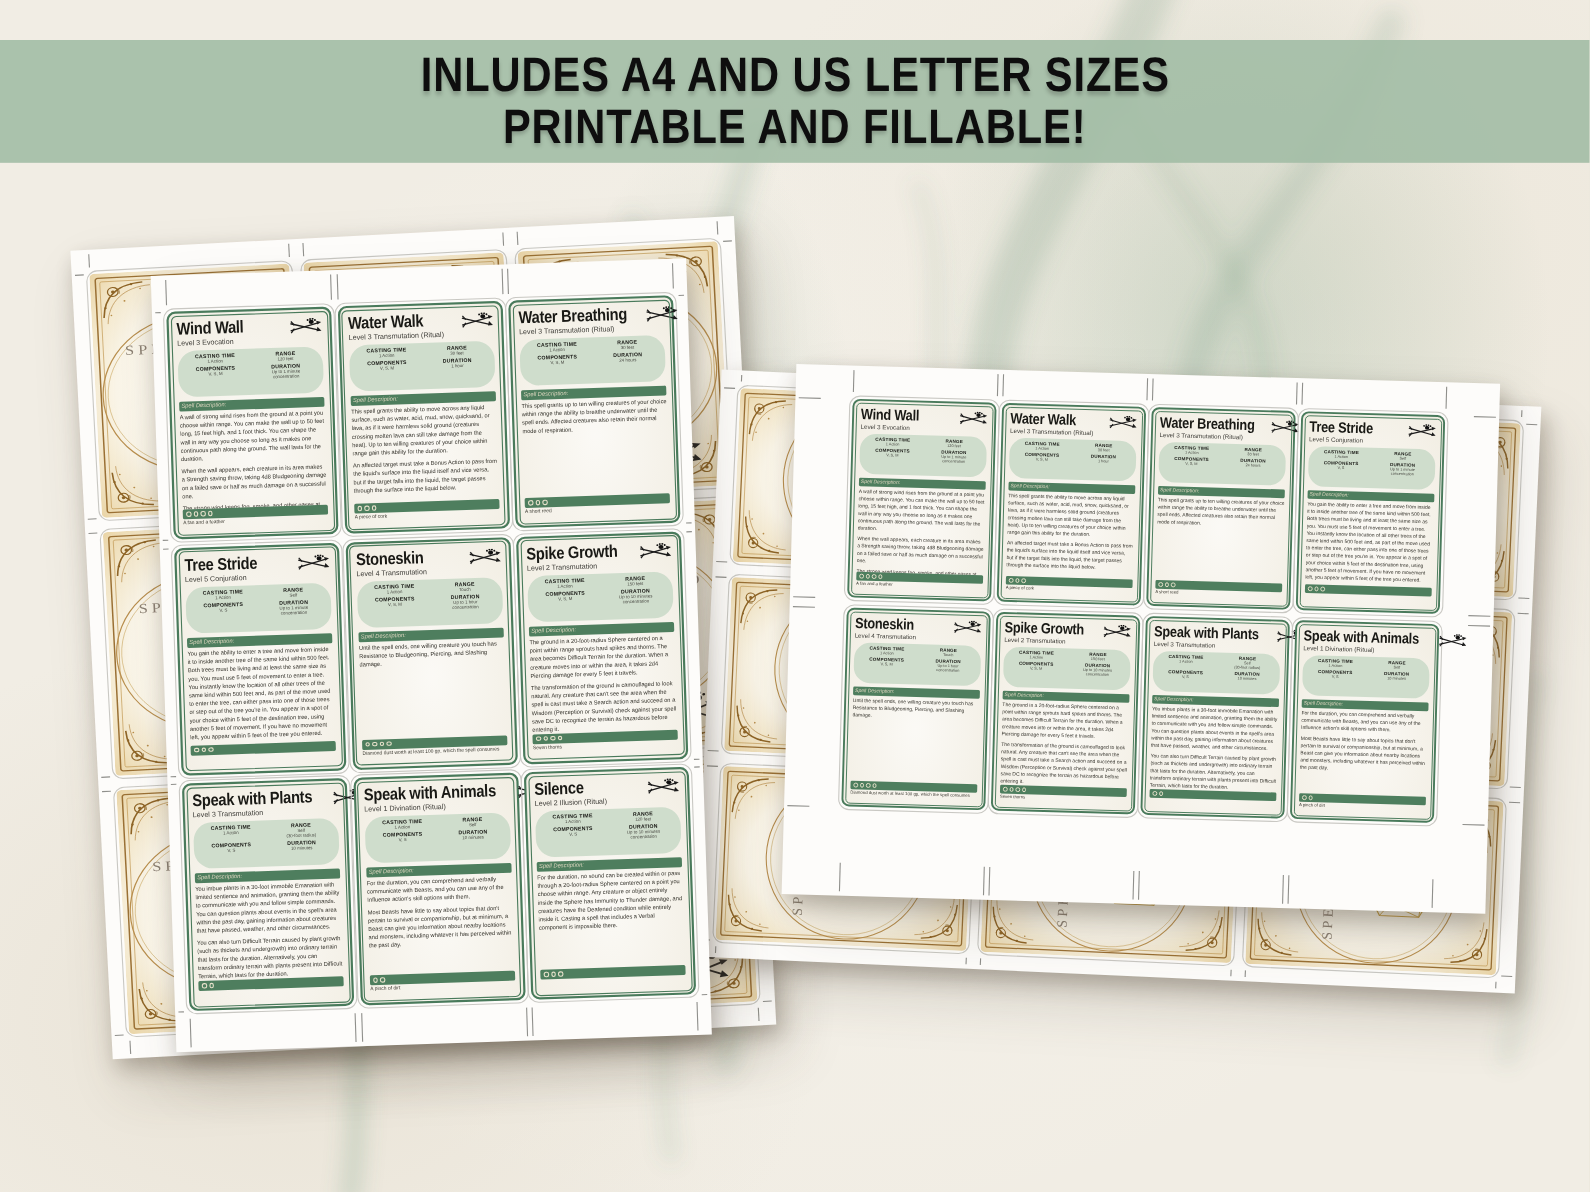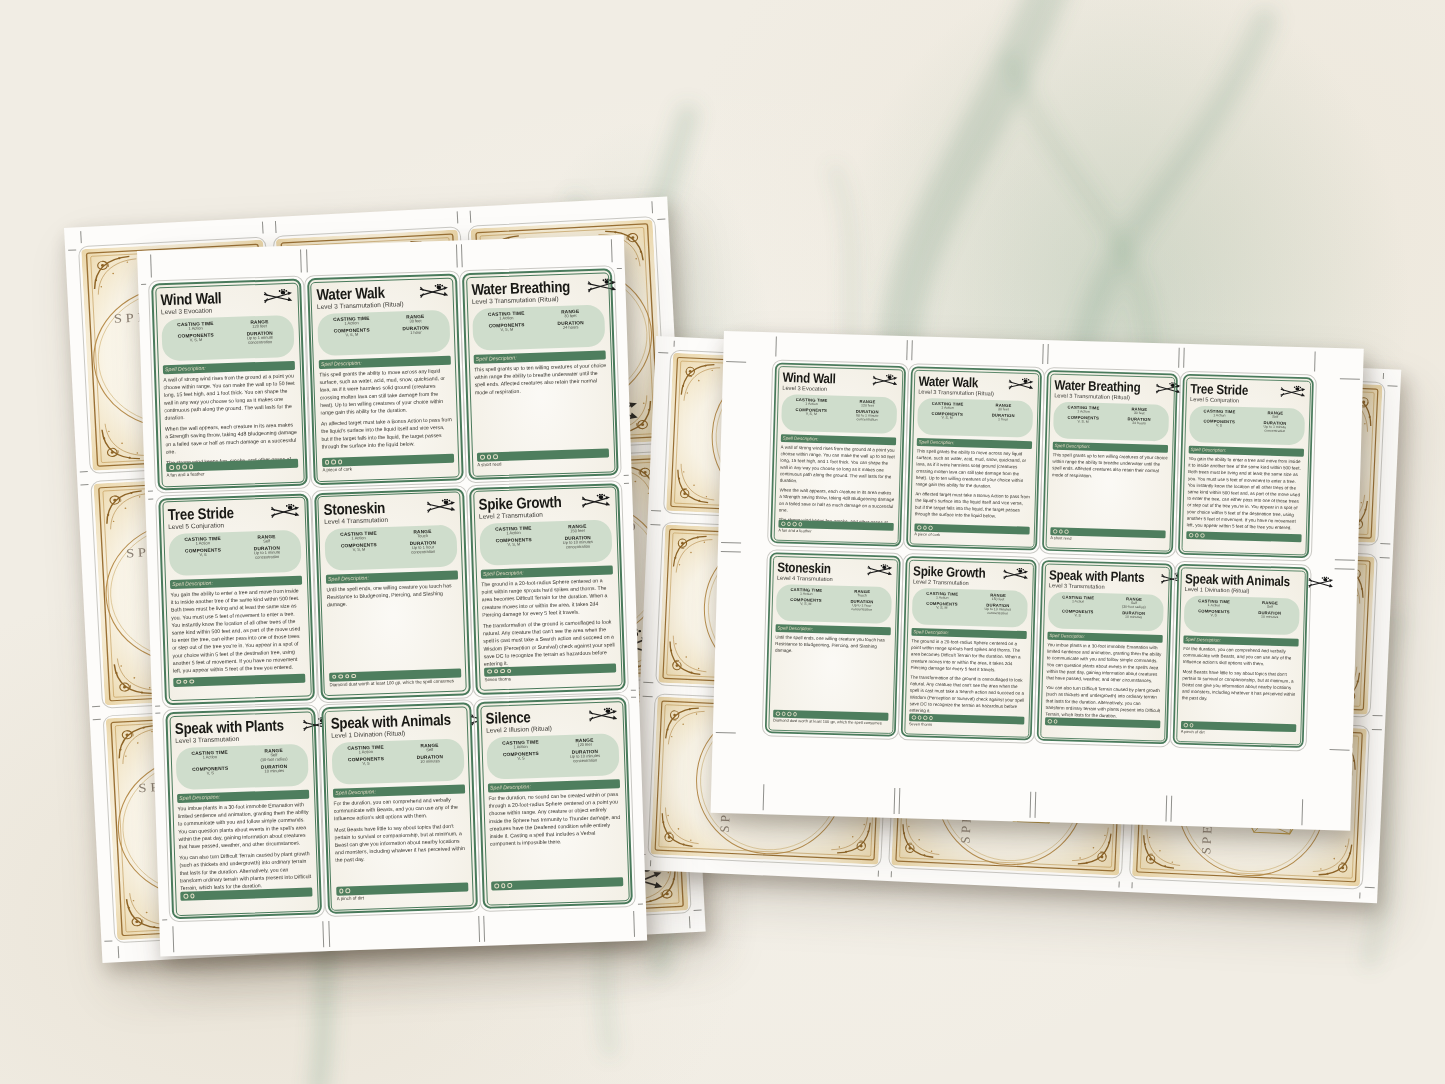--- a/index.html
+++ b/index.html
@@ -91,6 +91,10 @@
     </g>
   </svg>
 
+  <div id="banner">
+    <div class="banner-line">INLUDES A4 AND US LETTER SIZES</div>
+    <div class="banner-line">PRINTABLE AND FILLABLE!</div>
+  </div>
 
   <div id="backsLeft" class="sheet" style="left:64px;top:228px;width:604px;height:736px;transform:rotate(-3deg);z-index:2;">
       <div class="cellB" style="left: 16px; top: 22px; width: 182px; height: 222px;">

